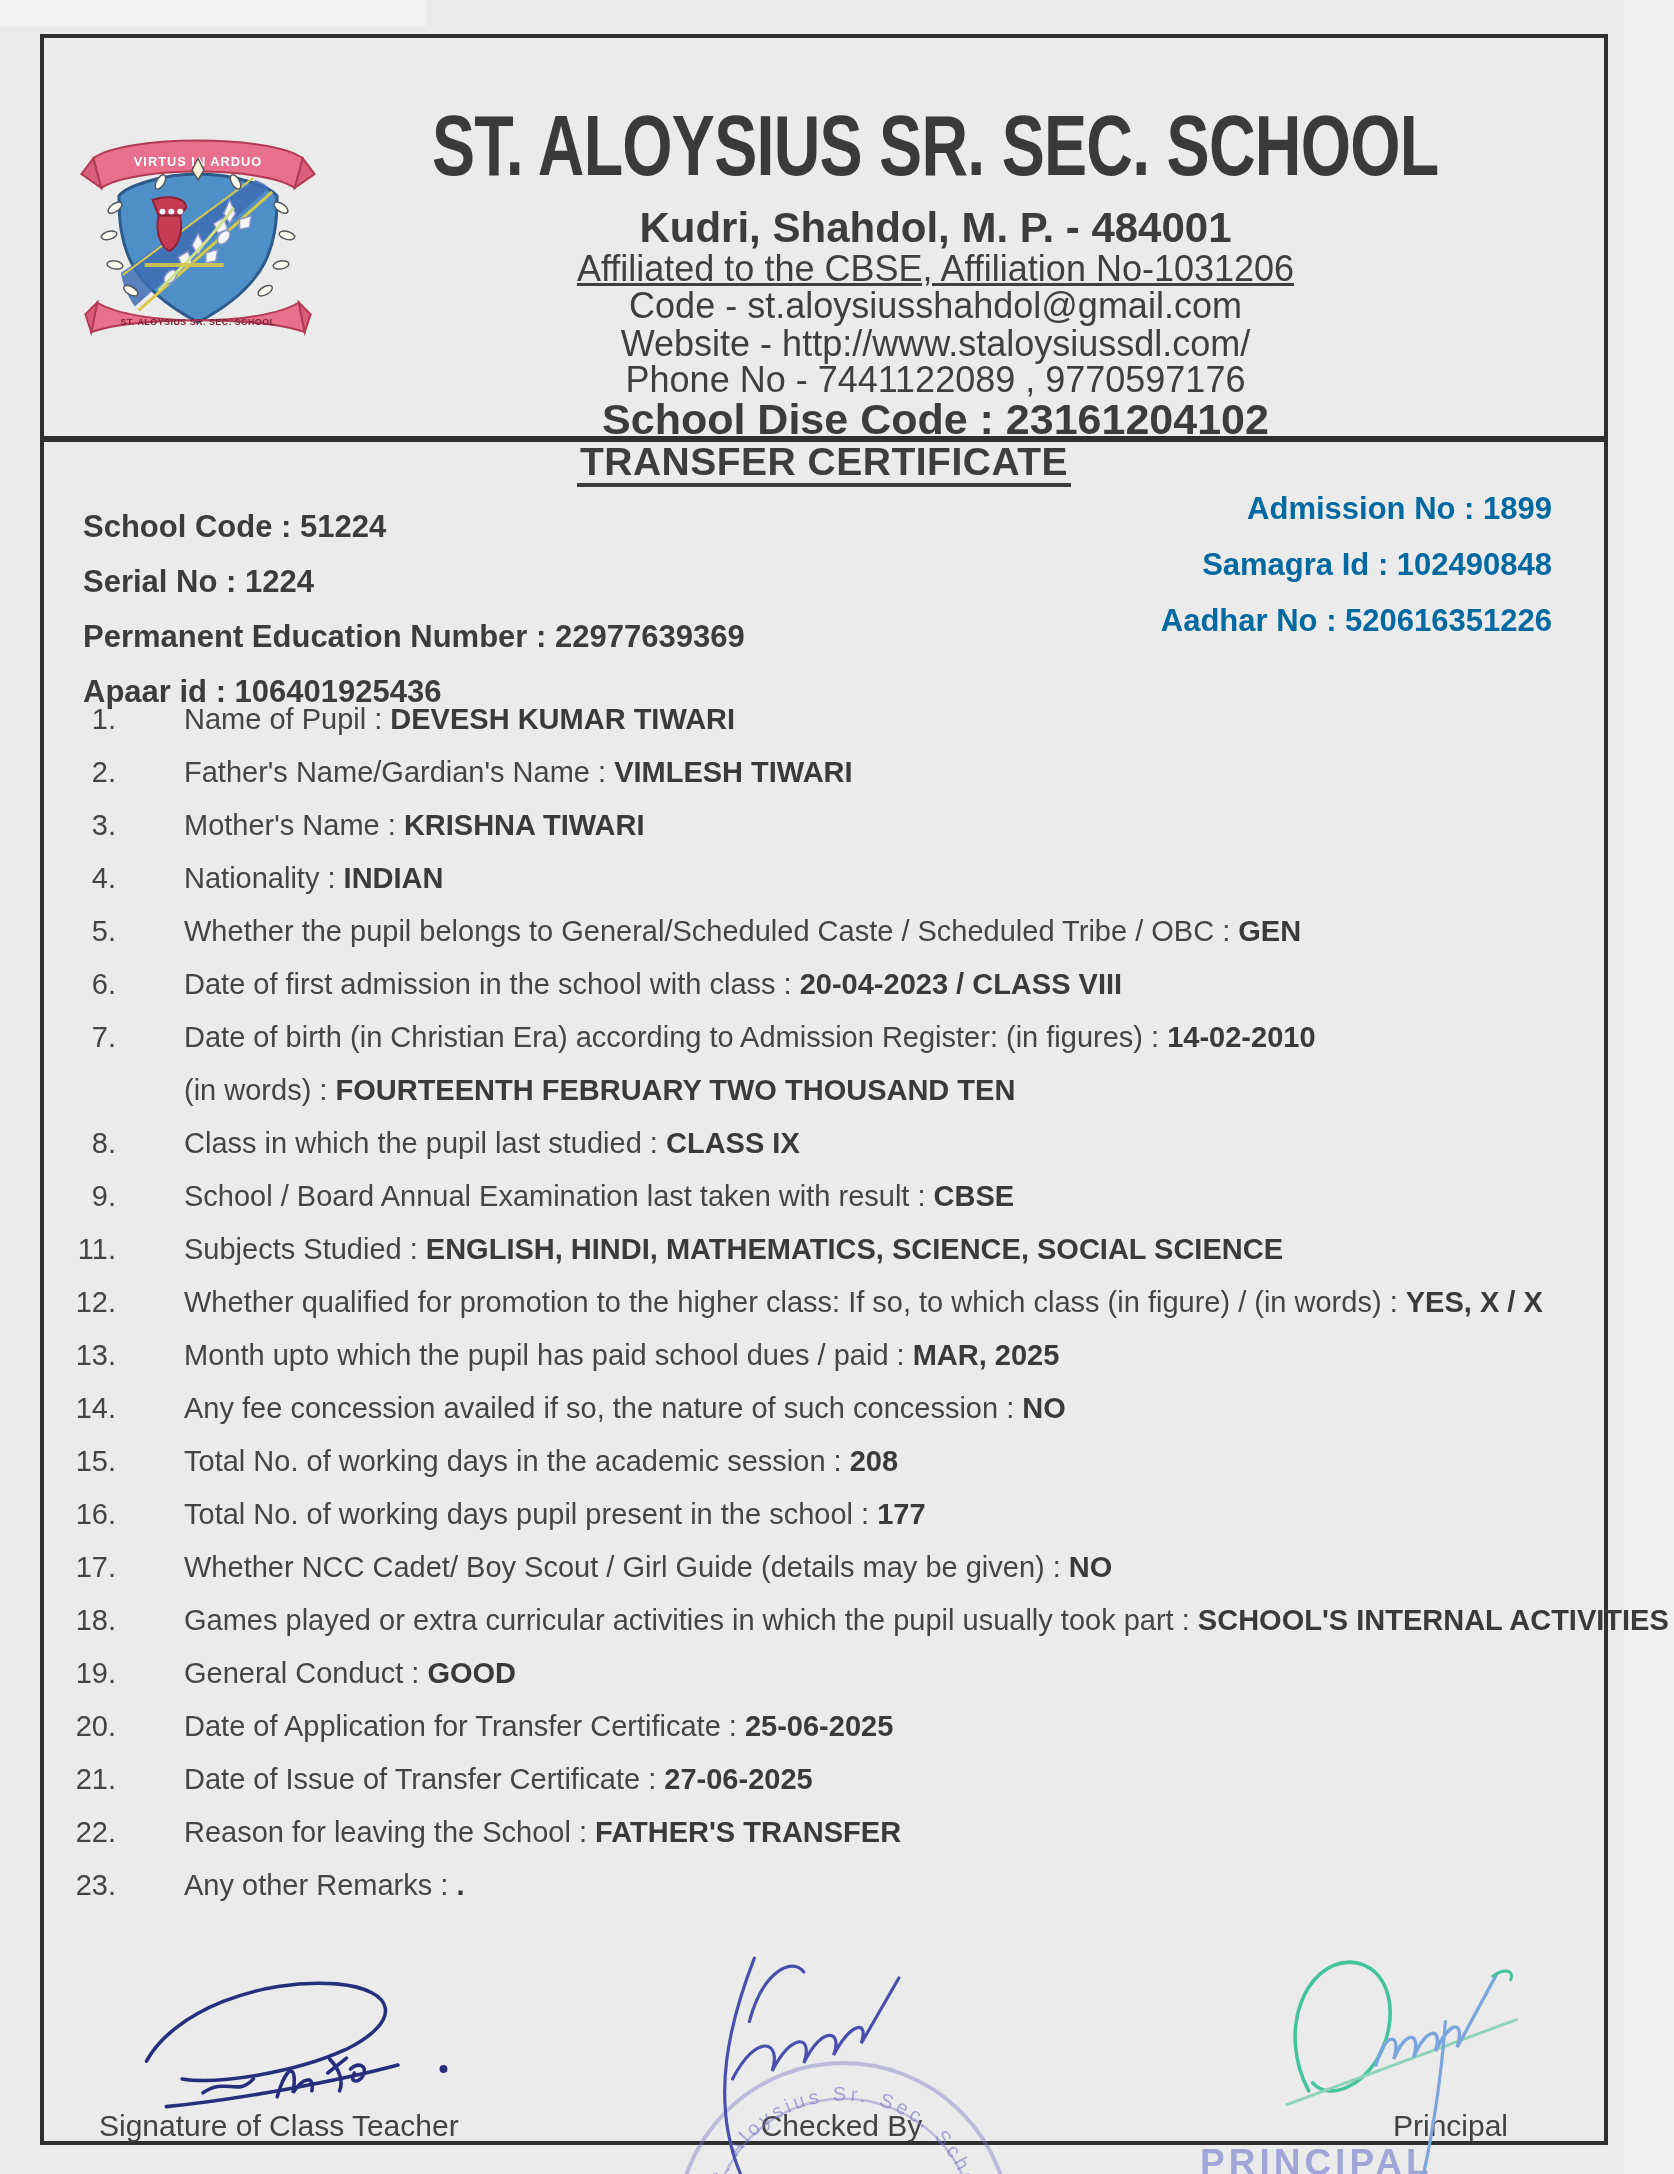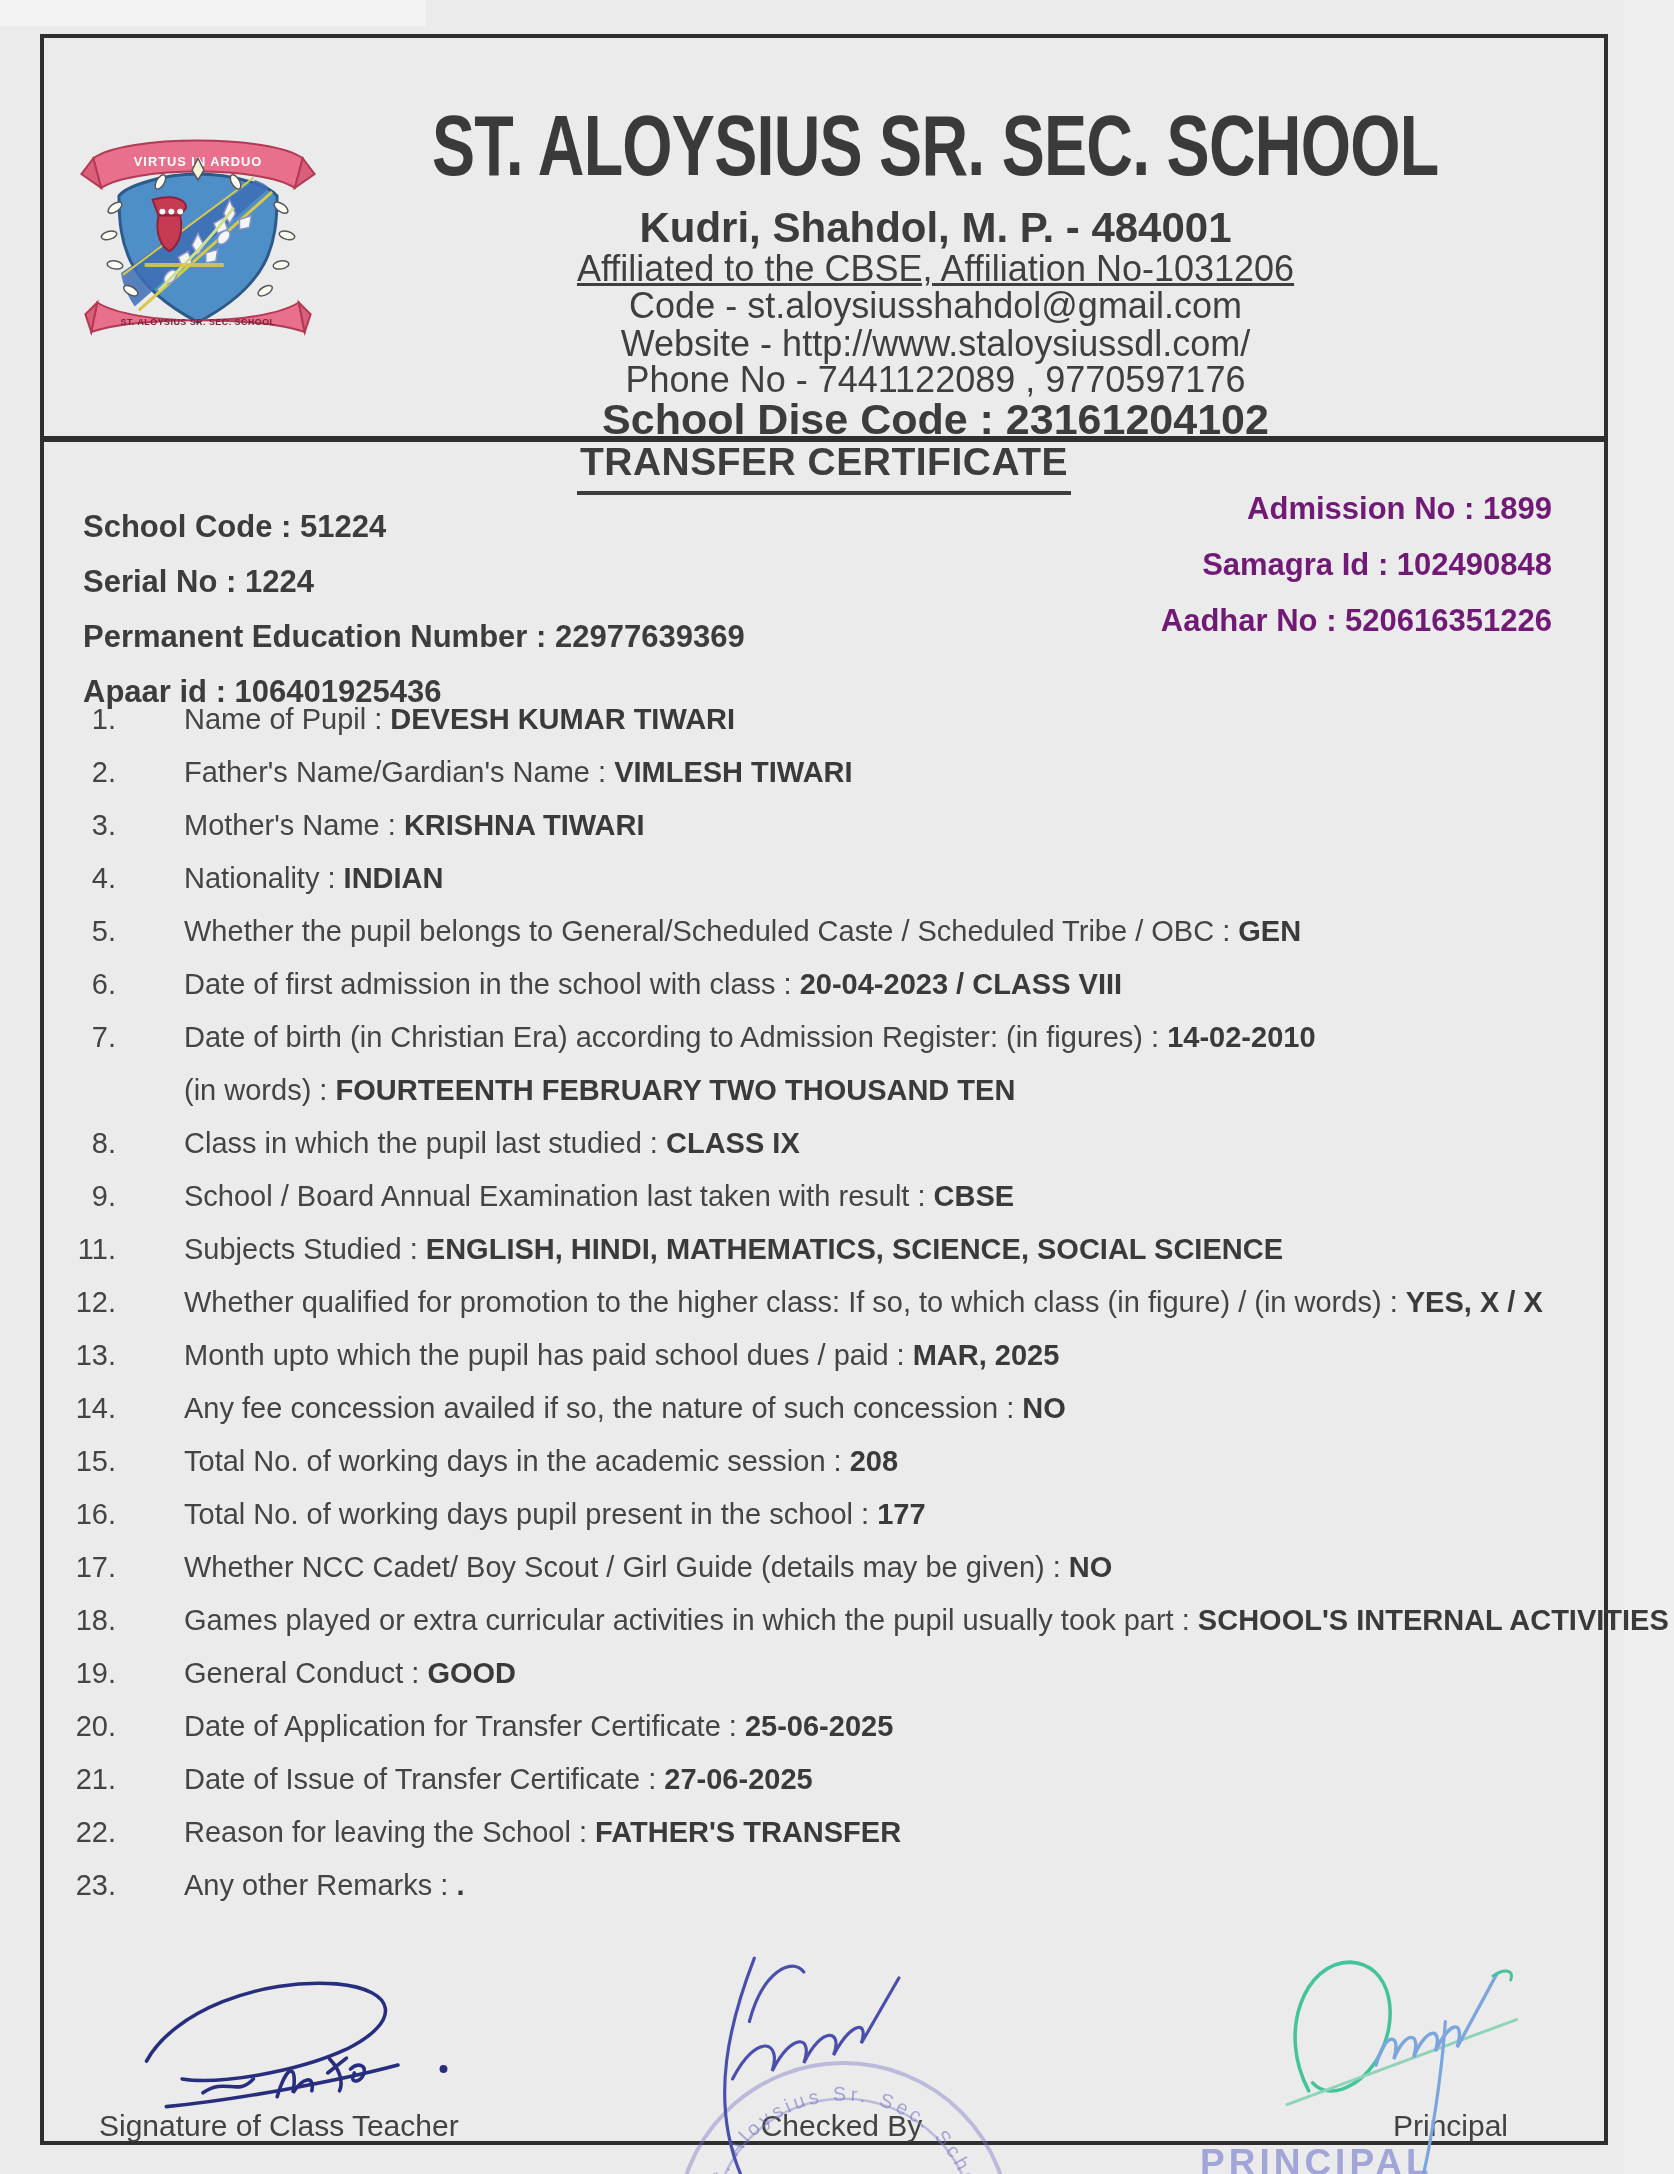--- a/index.html
+++ b/index.html
@@ -32,7 +32,7 @@
   .tc-title-wrap{position:absolute;left:40px;top:442px;width:1568px;text-align:center;}
   .tc-title{
     display:inline-block;font-size:39px;font-weight:bold;color:#3d3d3d;letter-spacing:0.5px;
-    border-bottom:4px solid #3d3d3d;padding:0 3px 8px 3px;line-height:1.05;
+    border-bottom:4px solid #3d3d3d;padding:0 3px 0 3px;line-height:1.05;
   }
   .meta-left{position:absolute;left:83px;top:499px;}
   .meta-left .meta-row{height:55px;display:flex;align-items:center;font-size:31px;font-weight:bold;color:#3c3c3c;}

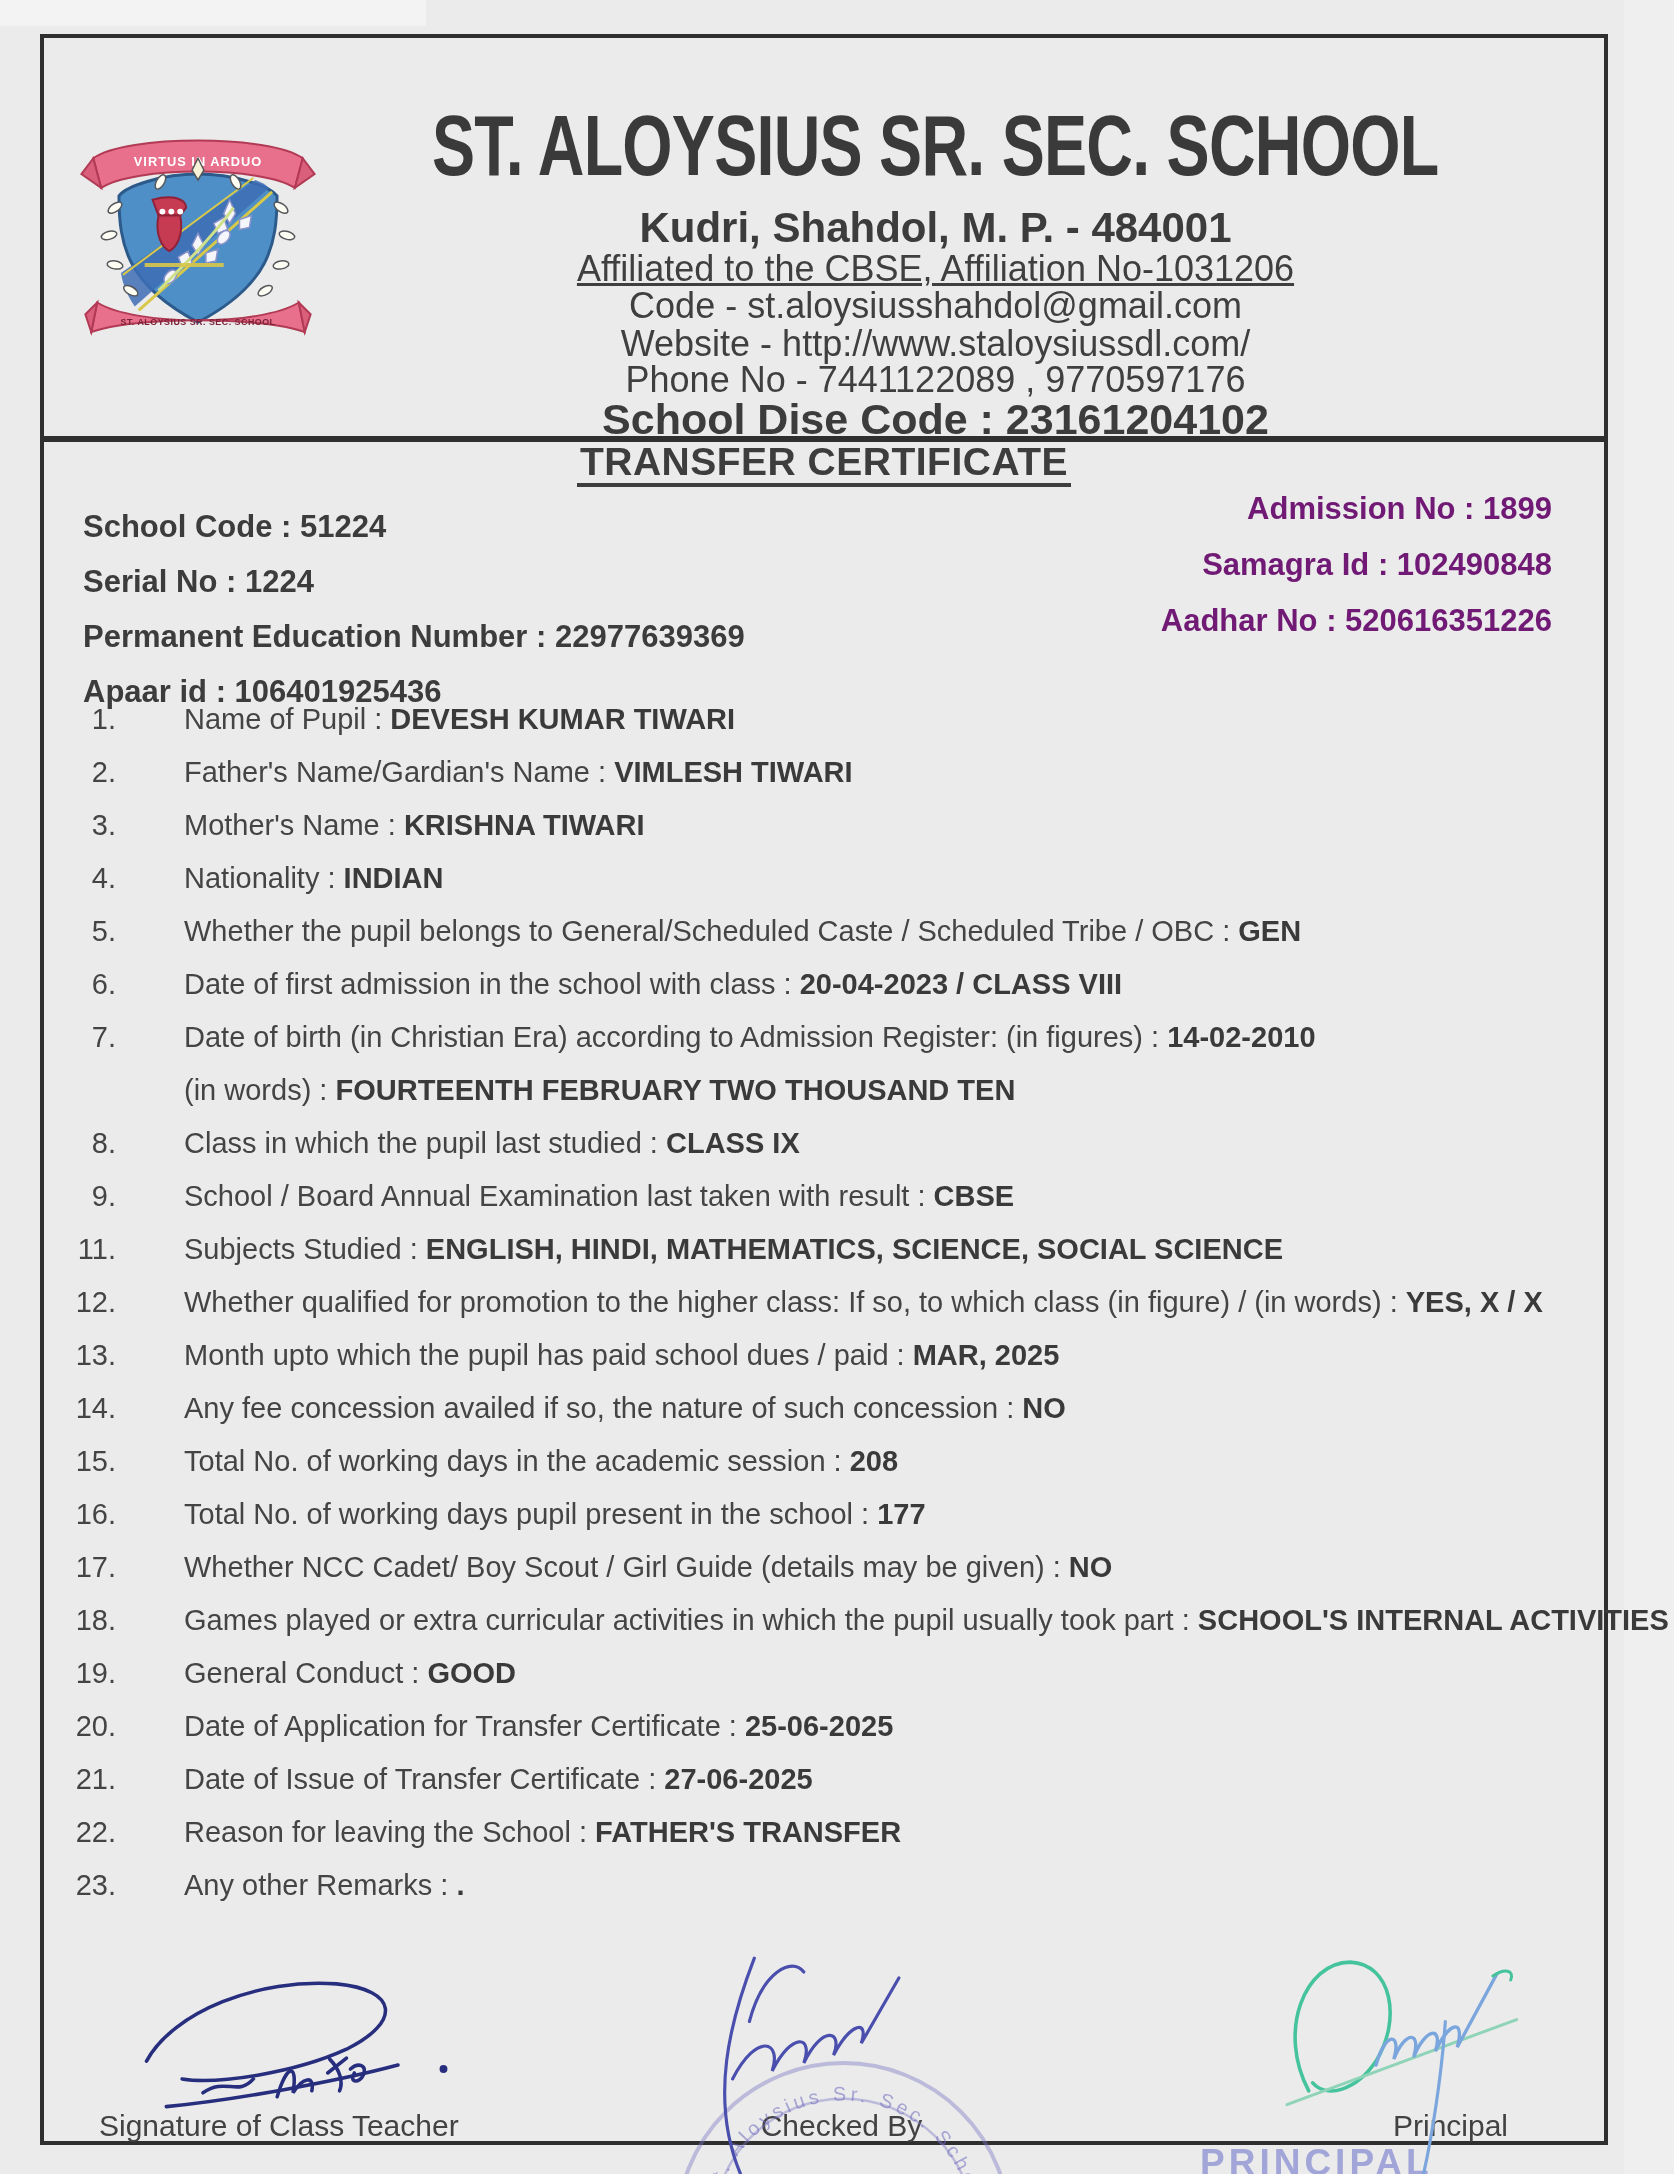--- a/index.html
+++ b/index.html
@@ -37,7 +37,7 @@
   .meta-left{position:absolute;left:83px;top:499px;}
   .meta-left .meta-row{height:55px;display:flex;align-items:center;font-size:31px;font-weight:bold;color:#3c3c3c;}
   .meta-right{position:absolute;left:891px;top:481px;width:661px;}
-  .meta-right .meta-row{height:56px;display:flex;align-items:center;justify-content:flex-end;font-size:31px;font-weight:bold;color:#701a75;}
+  .meta-right .meta-row{height:56px;display:flex;align-items:center;justify-content:flex-end;font-size:31px;font-weight:bold;color:#0369a1;}
   .meta-sep{white-space:pre;}
   .items{position:absolute;left:45px;top:693px;width:1549px;}
   .item-row{height:53px;display:flex;align-items:center;font-size:29px;color:#444;}

